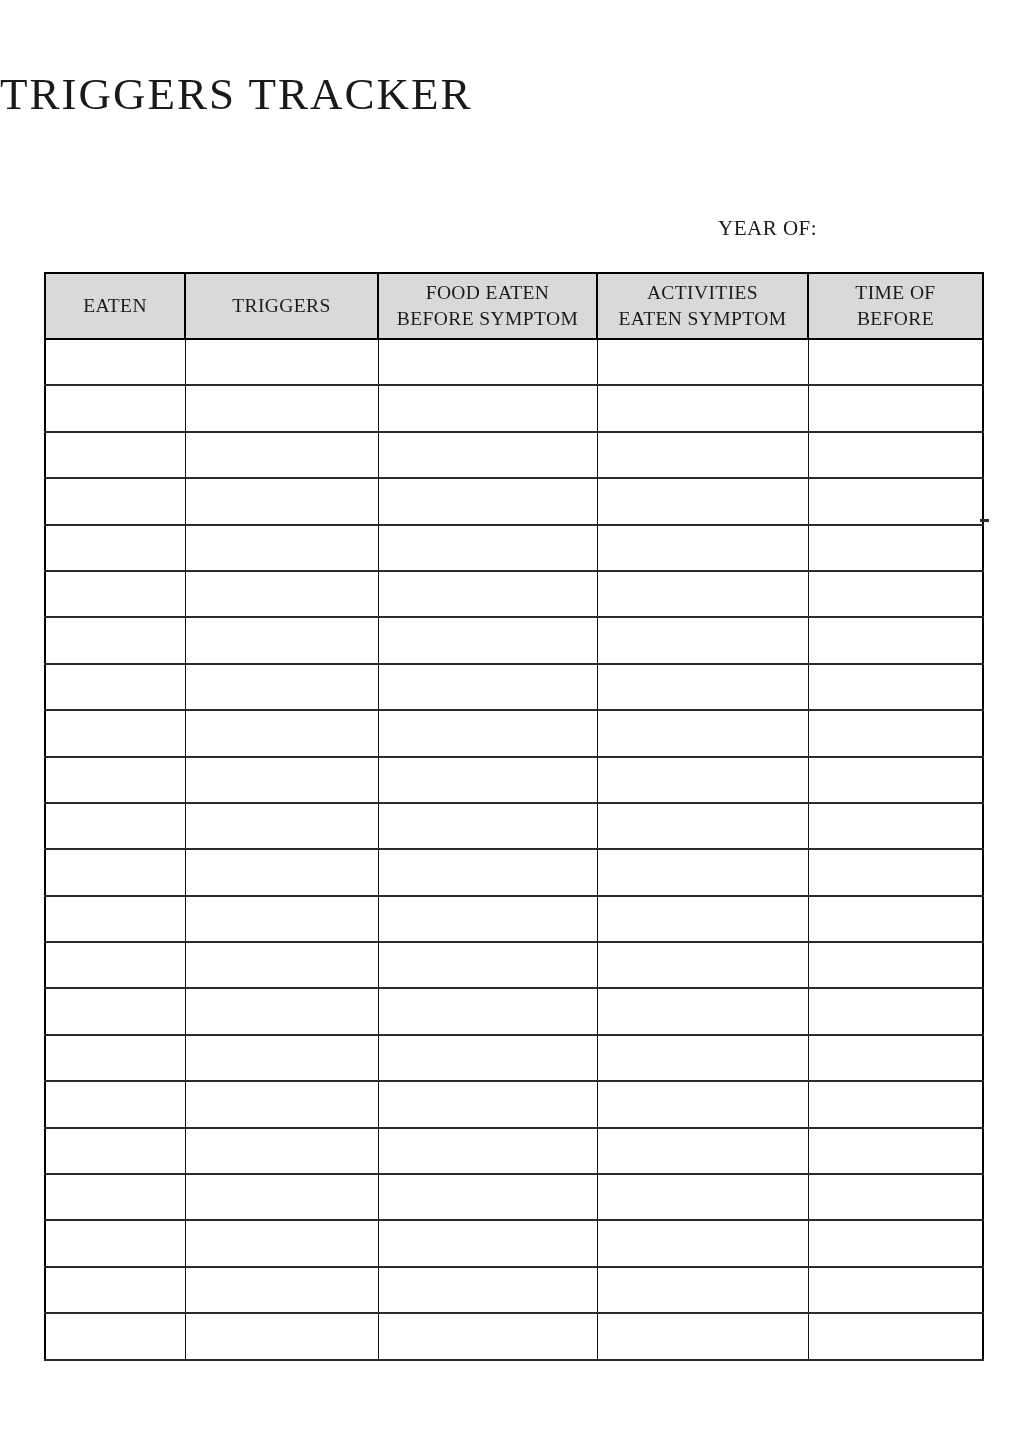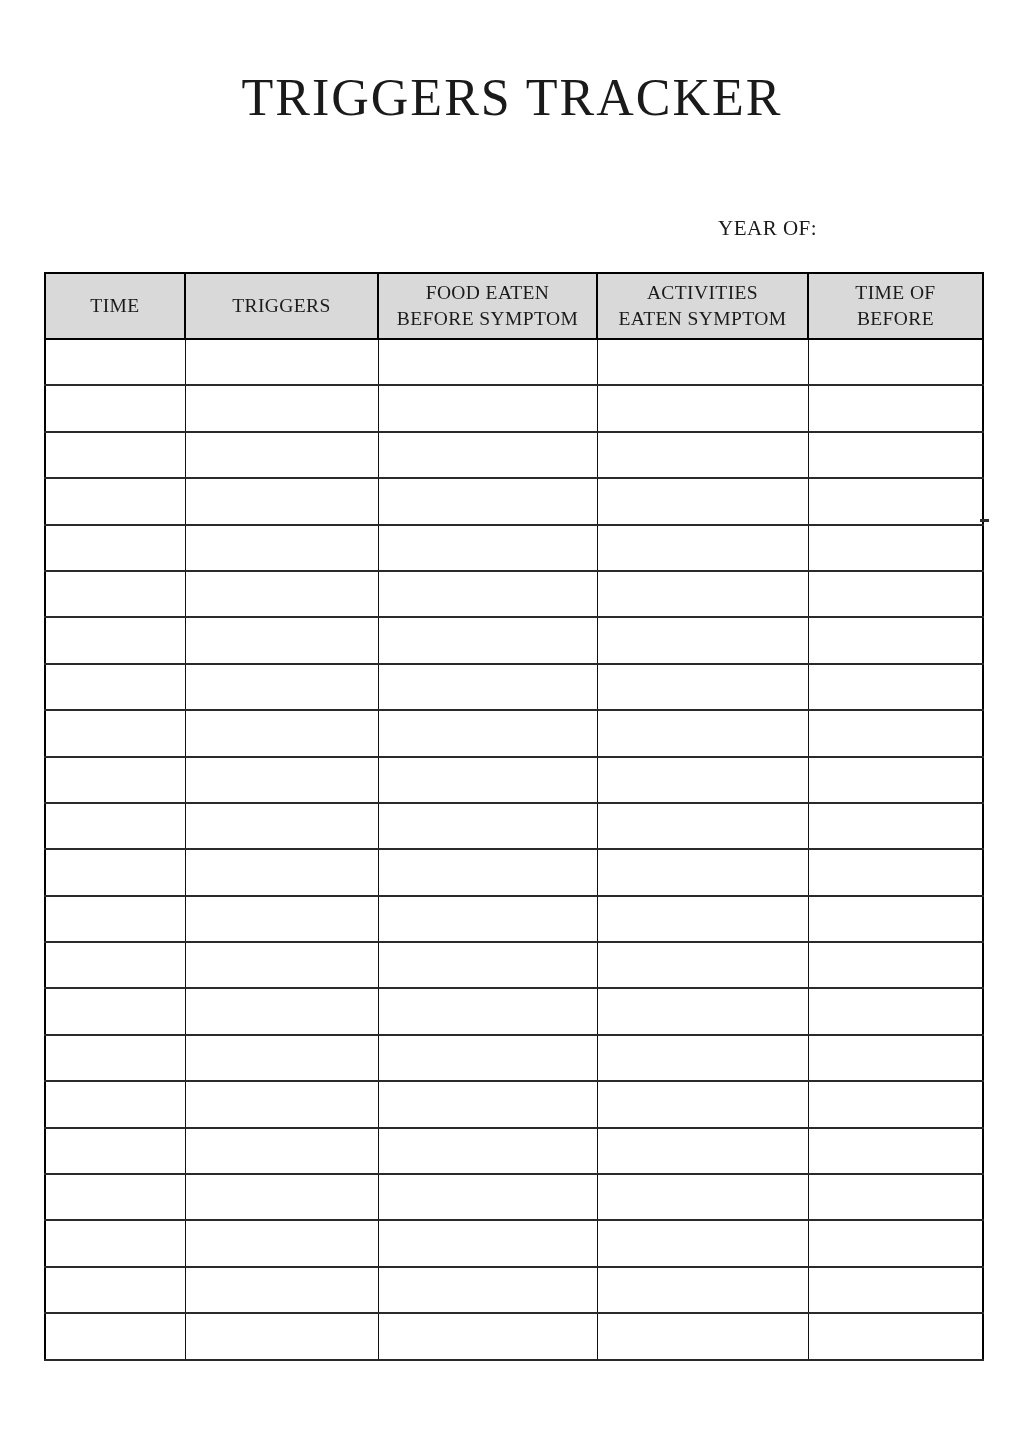--- a/index.html
+++ b/index.html
@@ -21,8 +21,7 @@
     top: 72px;
     left: 0;
     width: 100%;
-    text-align: center;
-    font-size: 52px;
+    font-size: 45px;
     line-height: 1;
     font-weight: normal;
     letter-spacing: 2px;

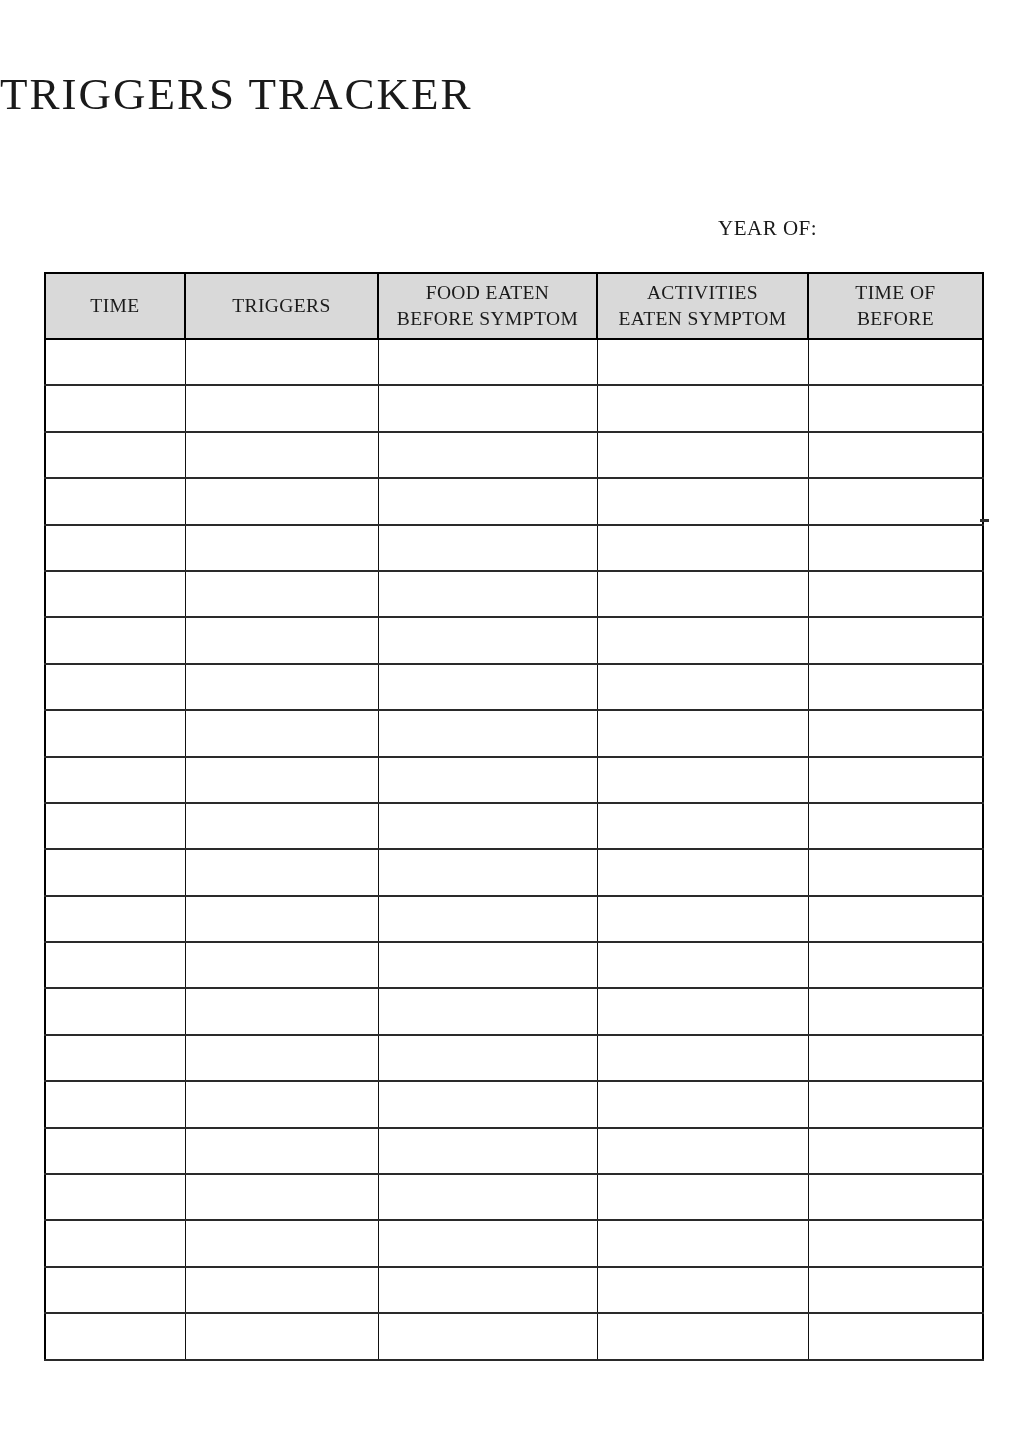--- a/index.html
+++ b/index.html
@@ -101,7 +101,7 @@
     </colgroup>
     <thead>
       <tr>
-        <th>TIME</th>
+        <th>EATEN</th>
         <th>TRIGGERS</th>
         <th>FOOD EATEN
 BEFORE SYMPTOM</th>

